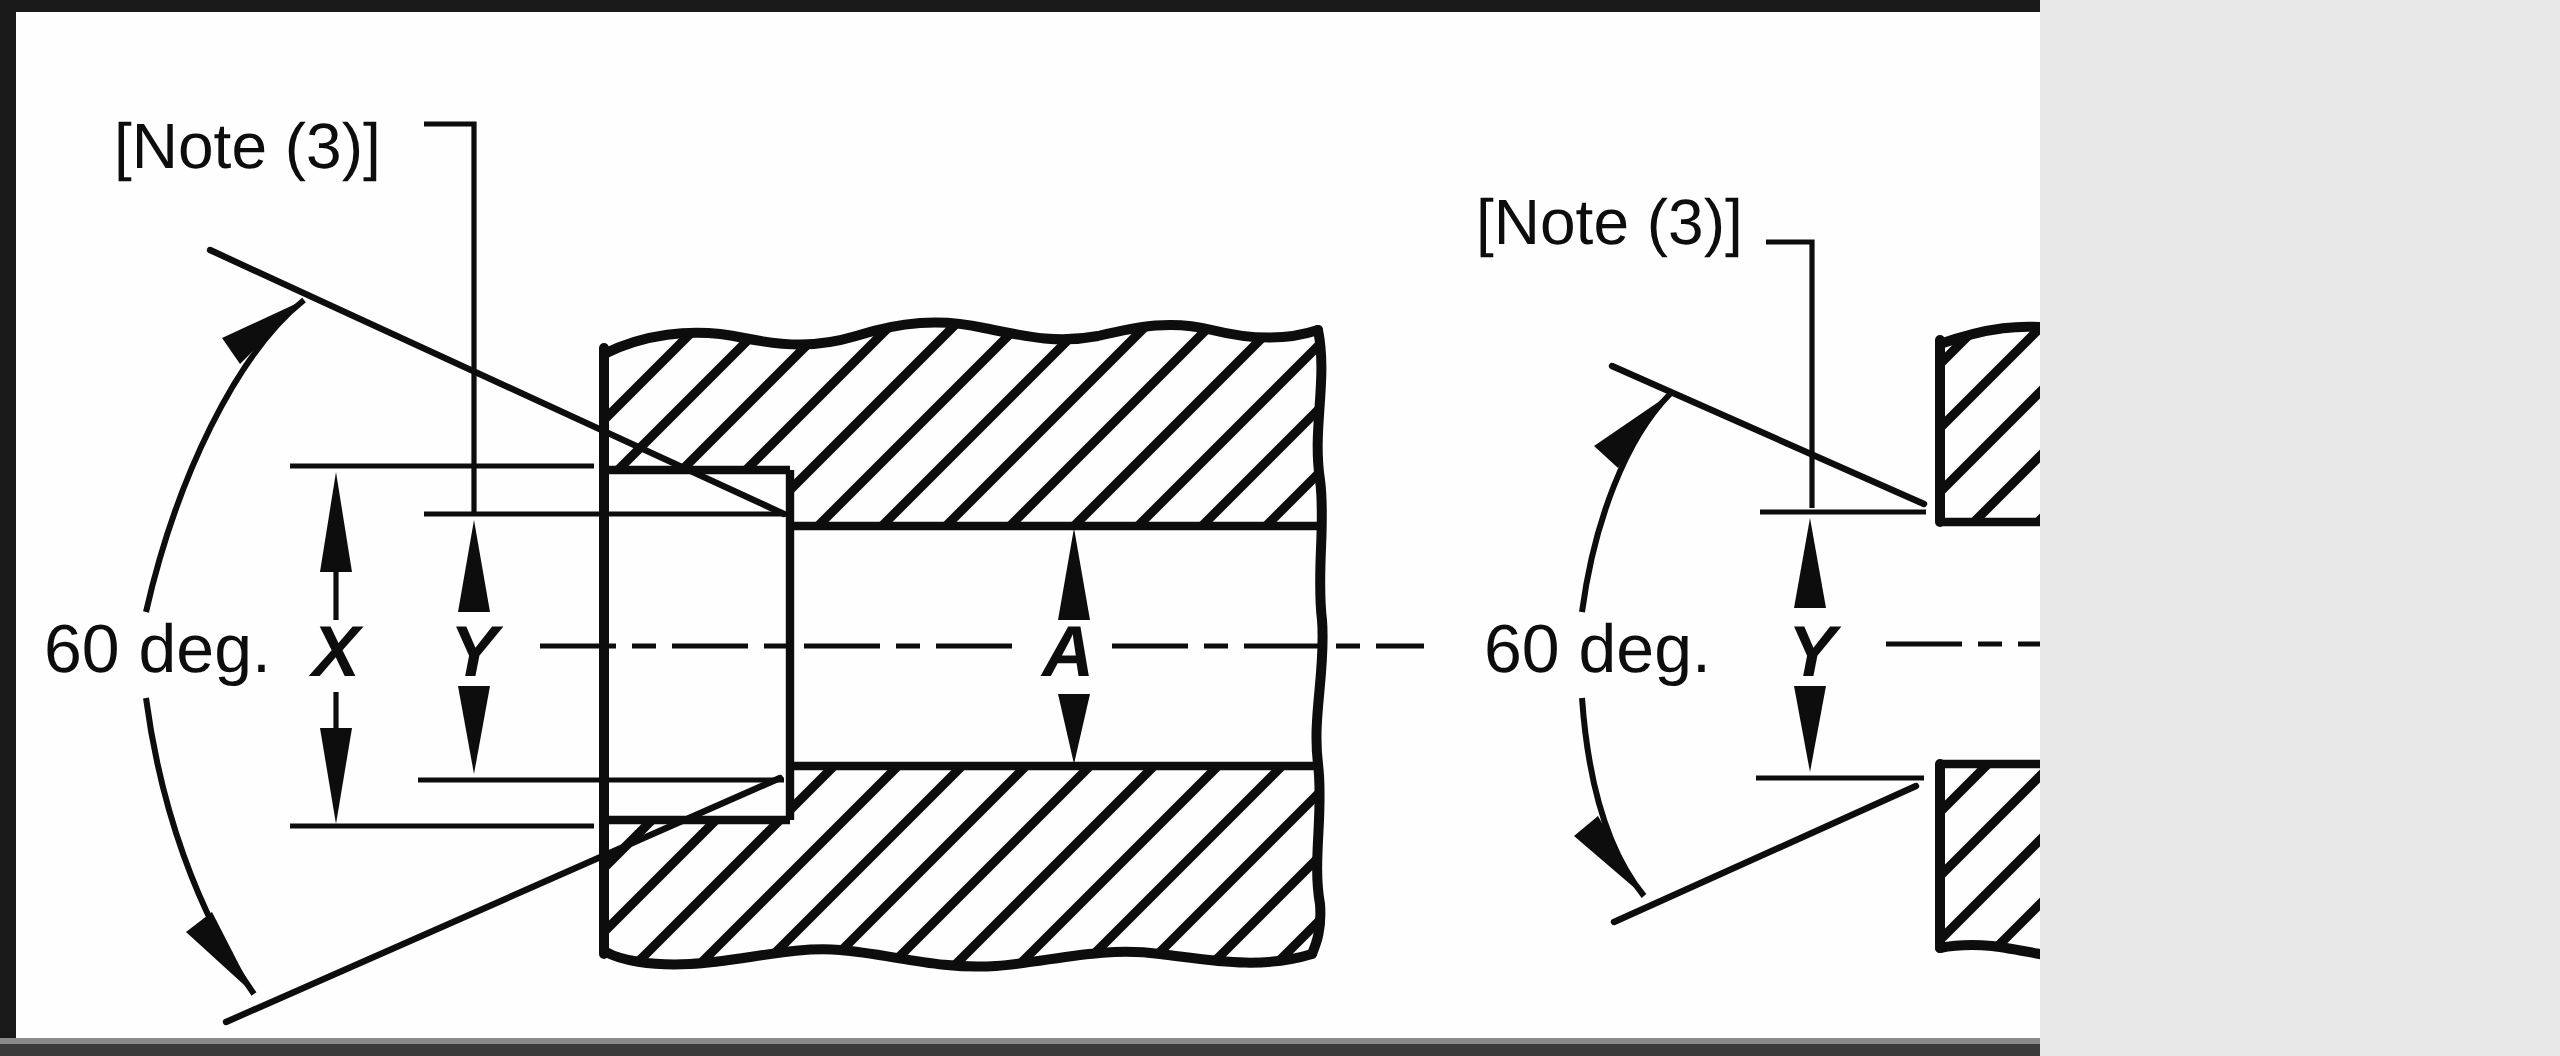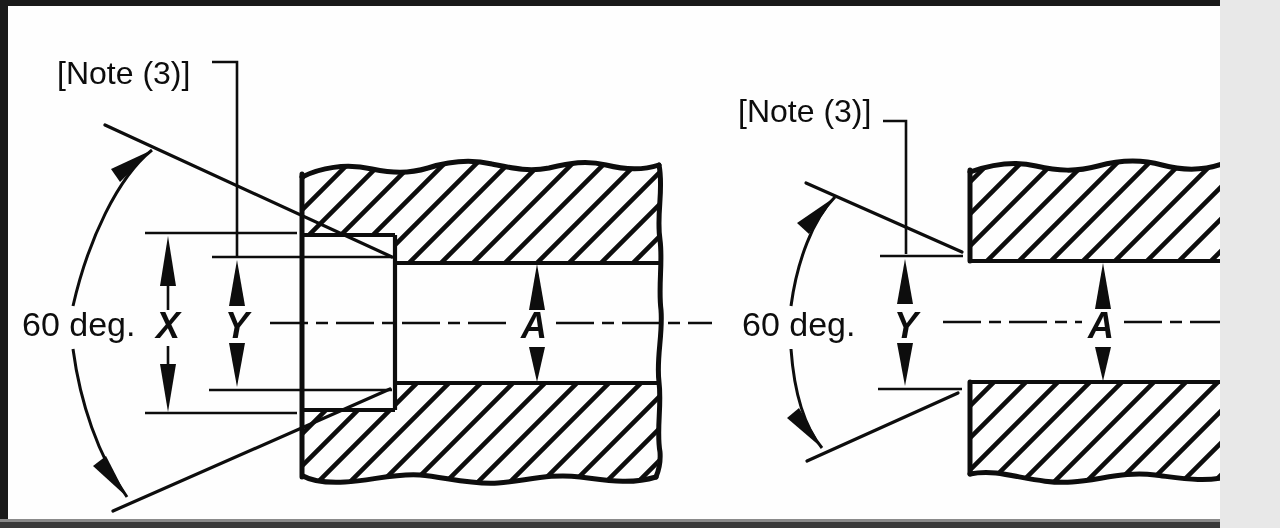--- a/index.html
+++ b/index.html
@@ -3,7 +3,7 @@
 <meta charset="utf-8">
 <style>
   html,body{margin:0;padding:0;background:#e8e8e8;}
-  #stage{position:relative;width:1220px;height:528px;background:#fefefe;overflow:hidden;}
+  #stage{position:relative;width:1020px;height:528px;background:#fefefe;overflow:hidden;}
   svg{display:block;}
   text{font-family:"Liberation Sans","DejaVu Sans",sans-serif;fill:#0d0d0d;}
   .note-text{font-size:32px;}

